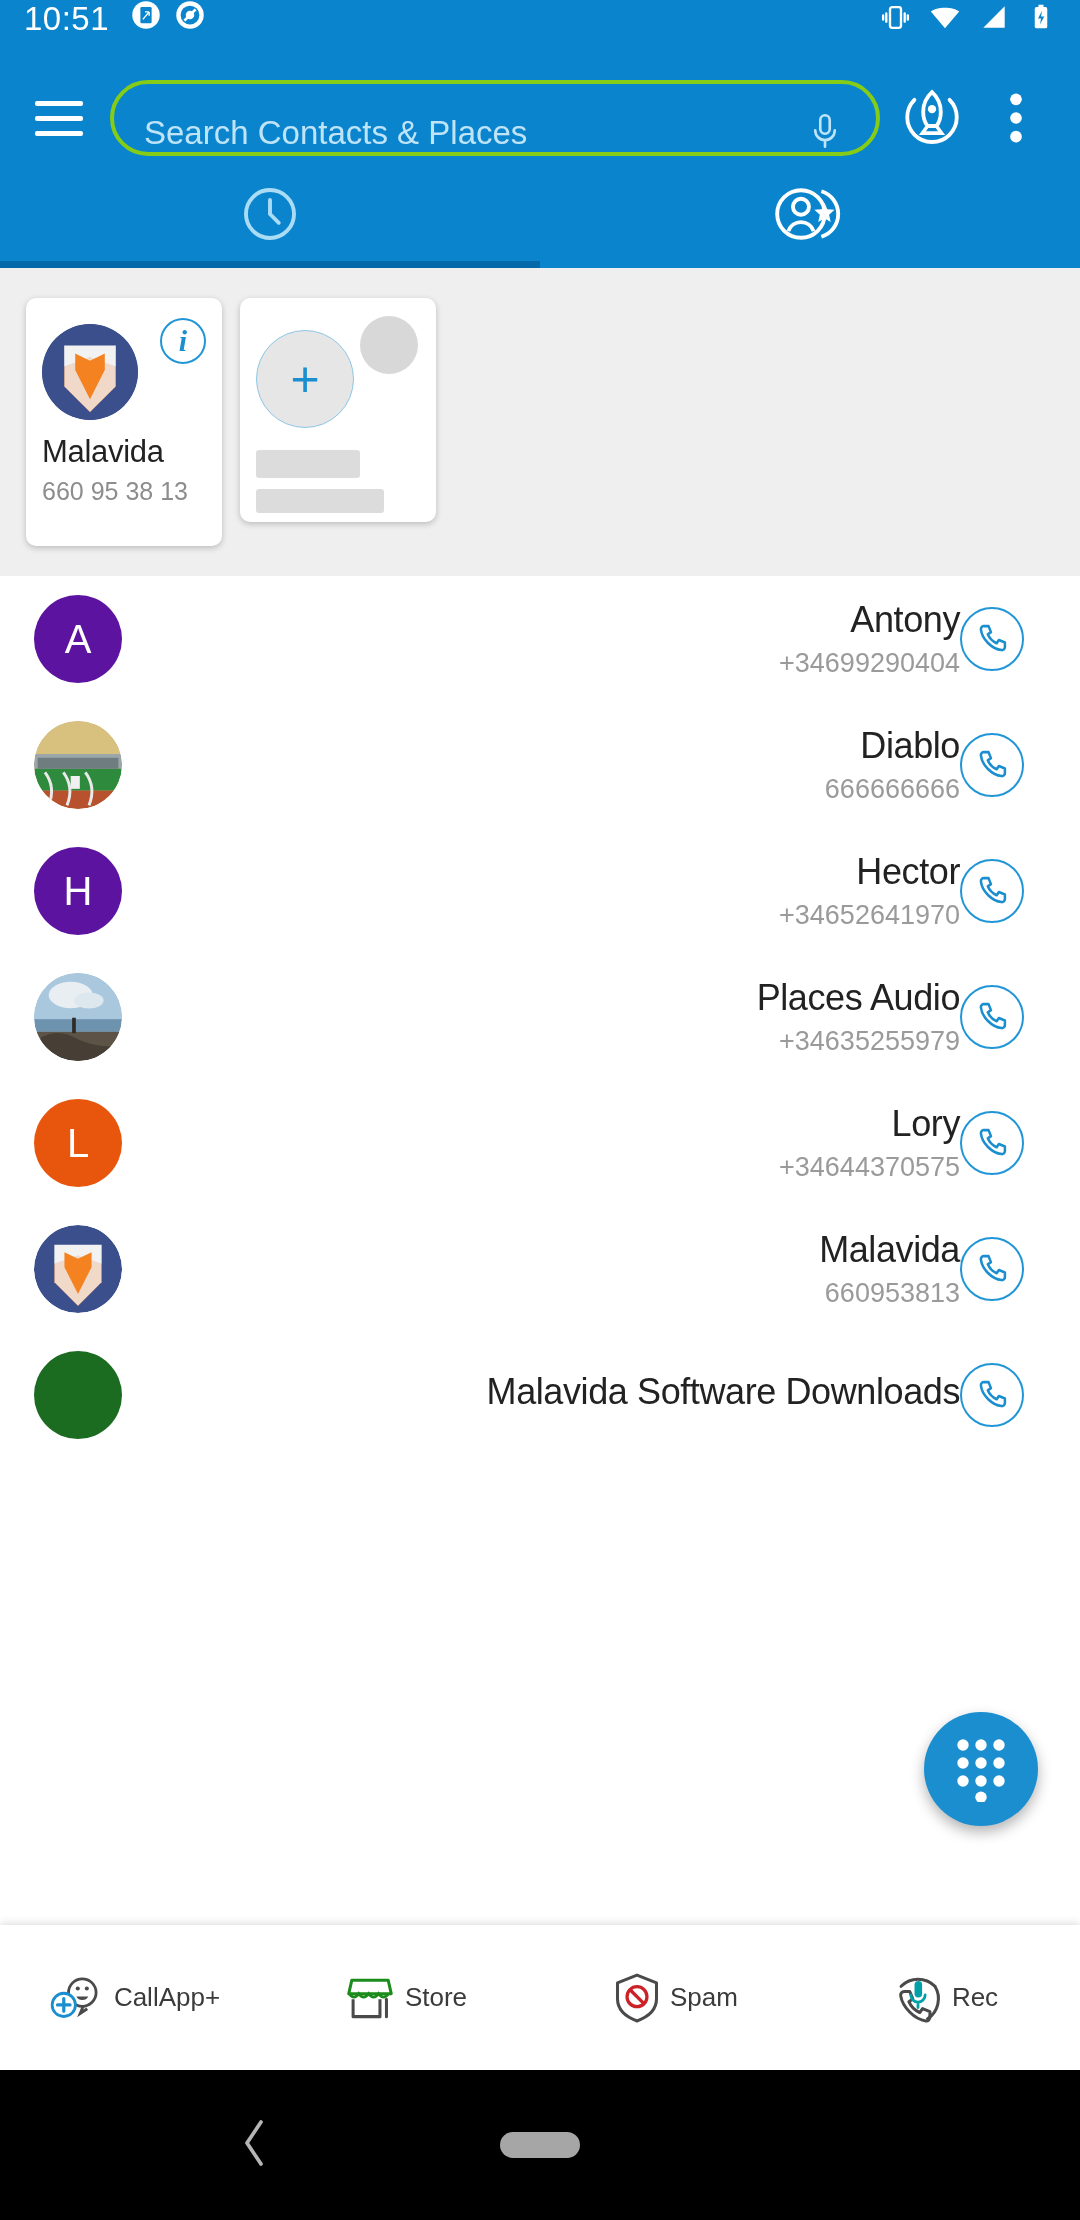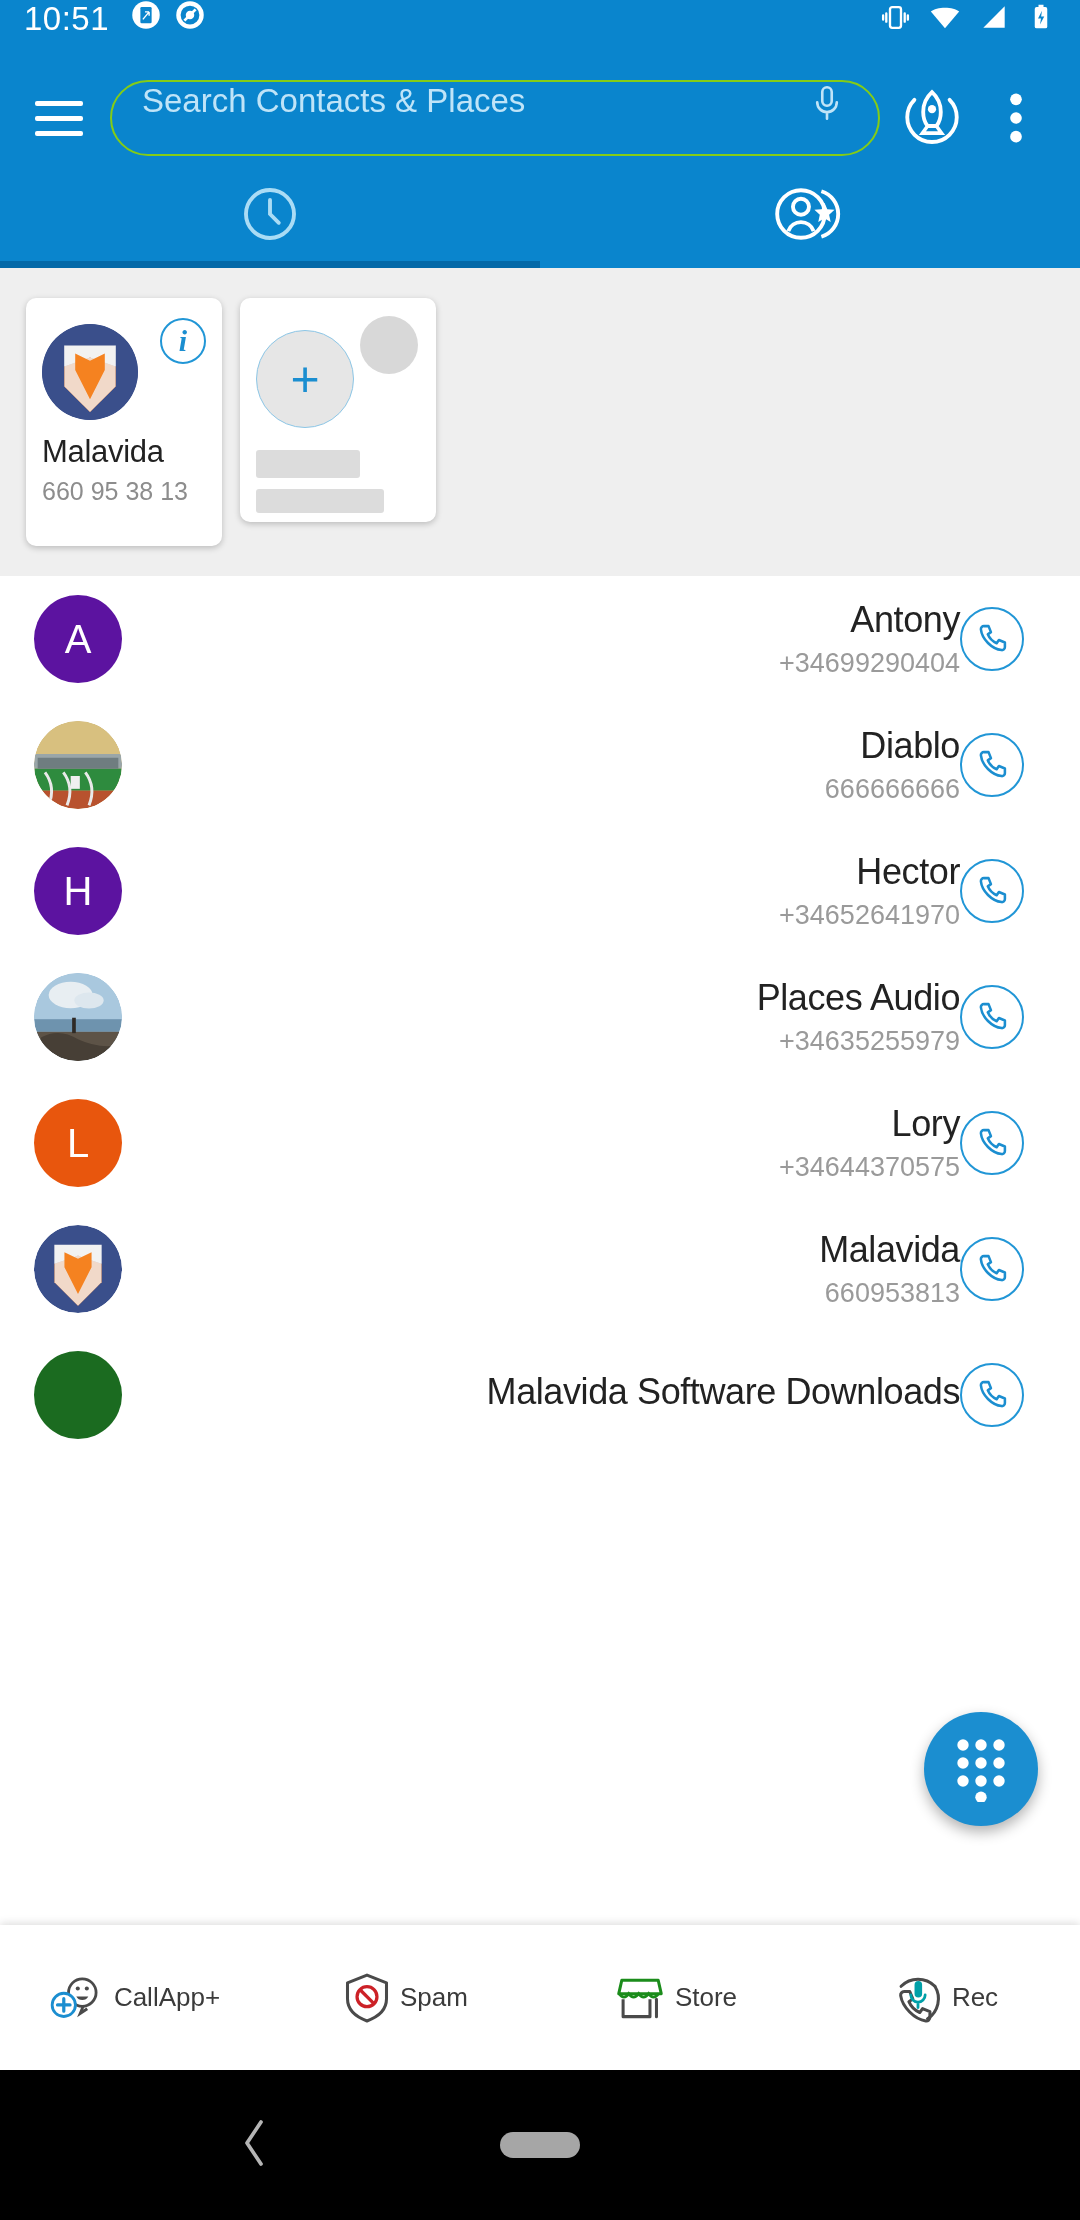--- a/index.html
+++ b/index.html
@@ -27,8 +27,8 @@
   #hamburger-button i { display:block; width:48px; height:5px; background:#fff; border-radius:2px; }
   #search-bar {
     flex:1; height:76px; margin:0 10px 0 14px;
-    border:2px solid #84cc16; border-radius:40px;
-    display:flex; align-items:flex-start; padding:0 30px;
+    border:4px solid #84cc16; border-radius:40px;
+    display:flex; align-items:flex-end; padding:0 30px;
   }
   #search-input-text { flex:1; color:#bfe4f8; font-size:33px; }
   #rocket-button, #overflow-button { width:84px; height:84px; display:flex; align-items:center; justify-content:center; flex:0 0 auto; }

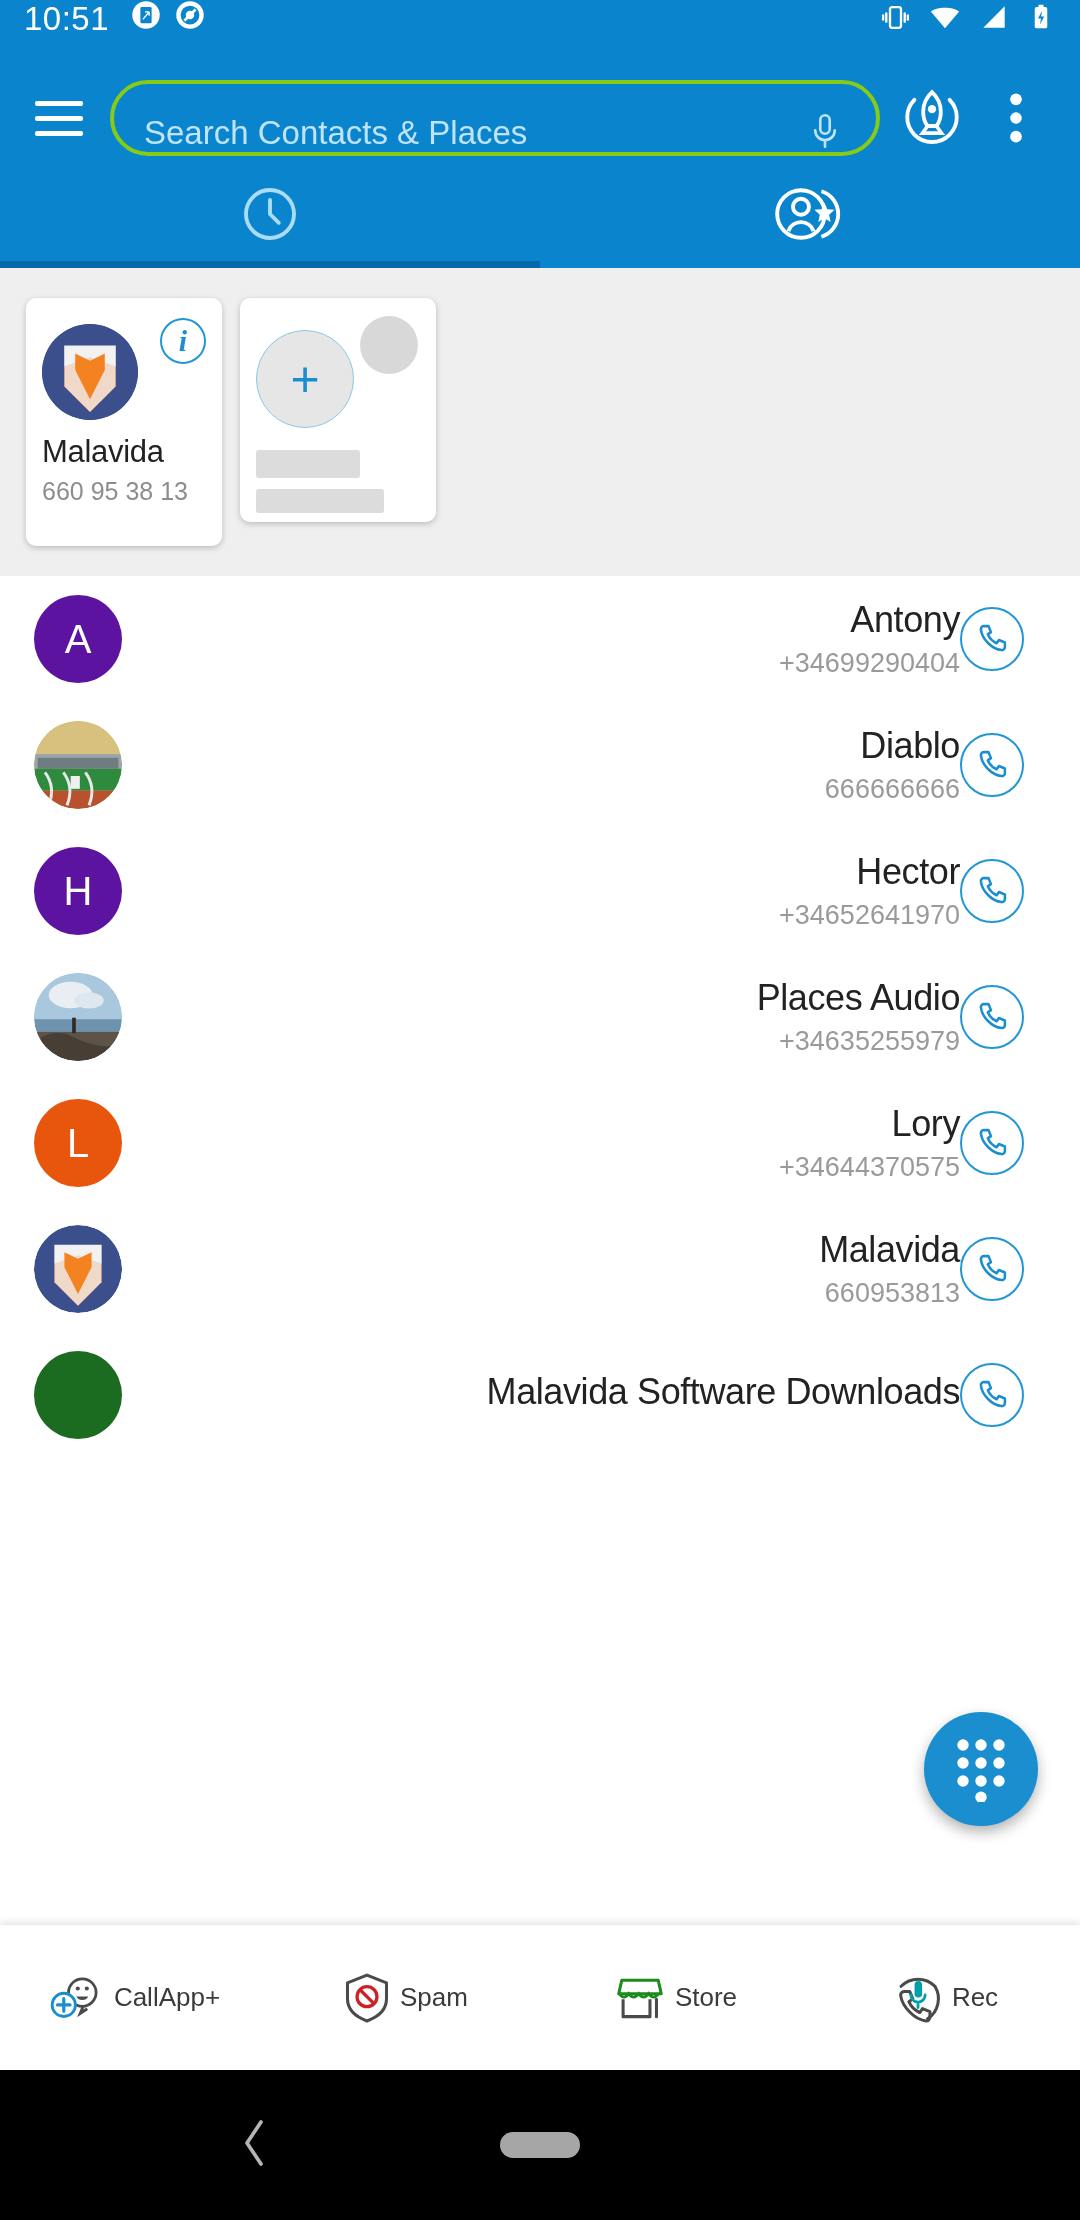--- a/index.html
+++ b/index.html
@@ -409,15 +409,6 @@
   </div>
 
   <div class="bottom-nav-item">
-    <svg width="50" height="52" viewBox="0 0 22 24">
-      <path d="M11 1.4 L20 5 v7.4 c0 5-4 8.4-9 10.2 -5-1.8-9-5.2-9-10.2 V5 Z" fill="none" stroke="#4a4a4a" stroke-width="1.4" stroke-linejoin="round"></path>
-      <circle cx="11" cy="11.4" r="4.6" fill="none" stroke="#cc2127" stroke-width="1.5"></circle>
-      <path d="M7.8 8.2 L14.2 14.6" stroke="#cc2127" stroke-width="1.5"></path>
-    </svg>
-    <span class="bottom-nav-label">Spam</span>
-  </div>
-
-  <div class="bottom-nav-item">
     <svg width="54" height="52" viewBox="0 0 24 24">
       <path d="M3.6 3.8 h16.8 l1.4 6.2 H2.2 Z" fill="none" stroke="#1b8c1b" stroke-width="1.4" stroke-linejoin="round"></path>
       <path d="M2.4 10 q2.2 3.2 4.4 0 q2.2 3.2 4.6 0 q2.2 3.2 4.6 0 q2.2 3.2 4.6 0" fill="none" stroke="#1b8c1b" stroke-width="1.3"></path>
@@ -425,6 +416,15 @@
       <path d="M19.6 12.6 V20.6" stroke="#4a4a4a" stroke-width="1.4" stroke-linecap="round"></path>
     </svg>
     <span class="bottom-nav-label">Store</span>
+  </div>
+
+  <div class="bottom-nav-item">
+    <svg width="50" height="52" viewBox="0 0 22 24">
+      <path d="M11 1.4 L20 5 v7.4 c0 5-4 8.4-9 10.2 -5-1.8-9-5.2-9-10.2 V5 Z" fill="none" stroke="#4a4a4a" stroke-width="1.4" stroke-linejoin="round"></path>
+      <circle cx="11" cy="11.4" r="4.6" fill="none" stroke="#cc2127" stroke-width="1.5"></circle>
+      <path d="M7.8 8.2 L14.2 14.6" stroke="#cc2127" stroke-width="1.5"></path>
+    </svg>
+    <span class="bottom-nav-label">Spam</span>
   </div>
 
   <div class="bottom-nav-item">

